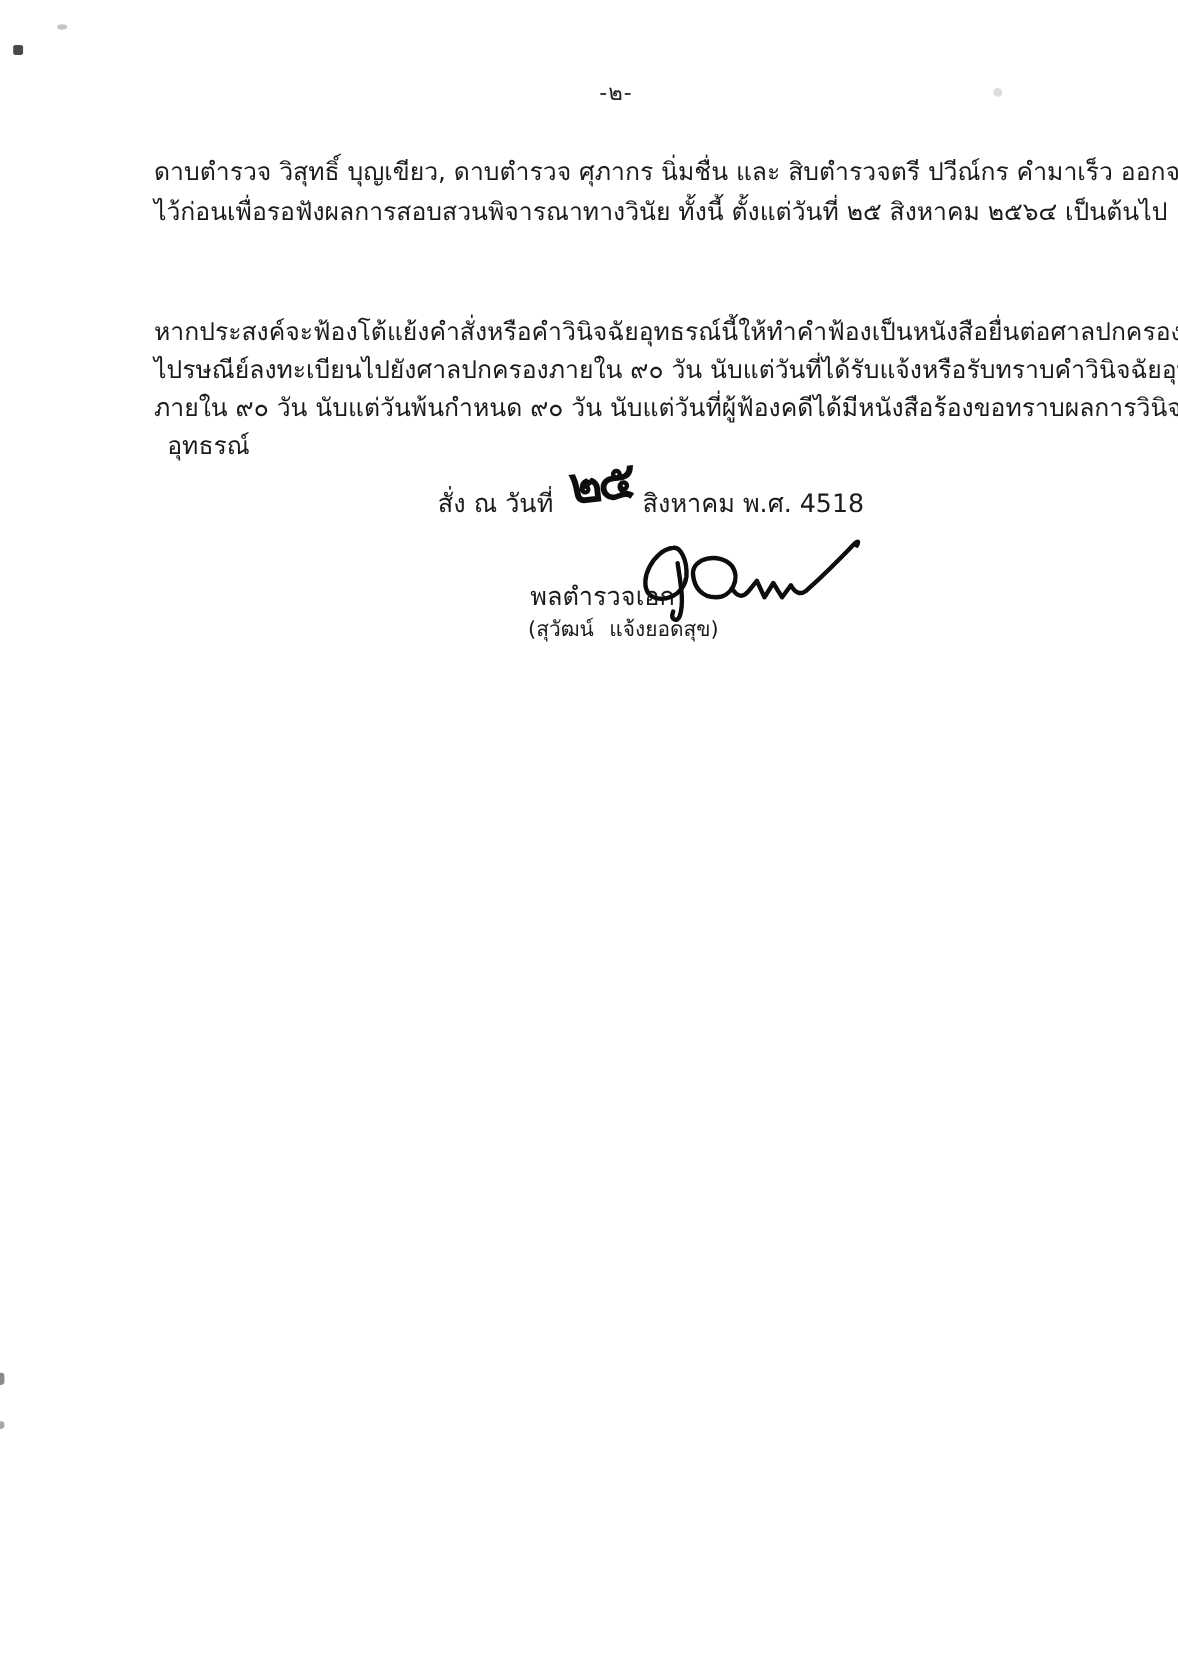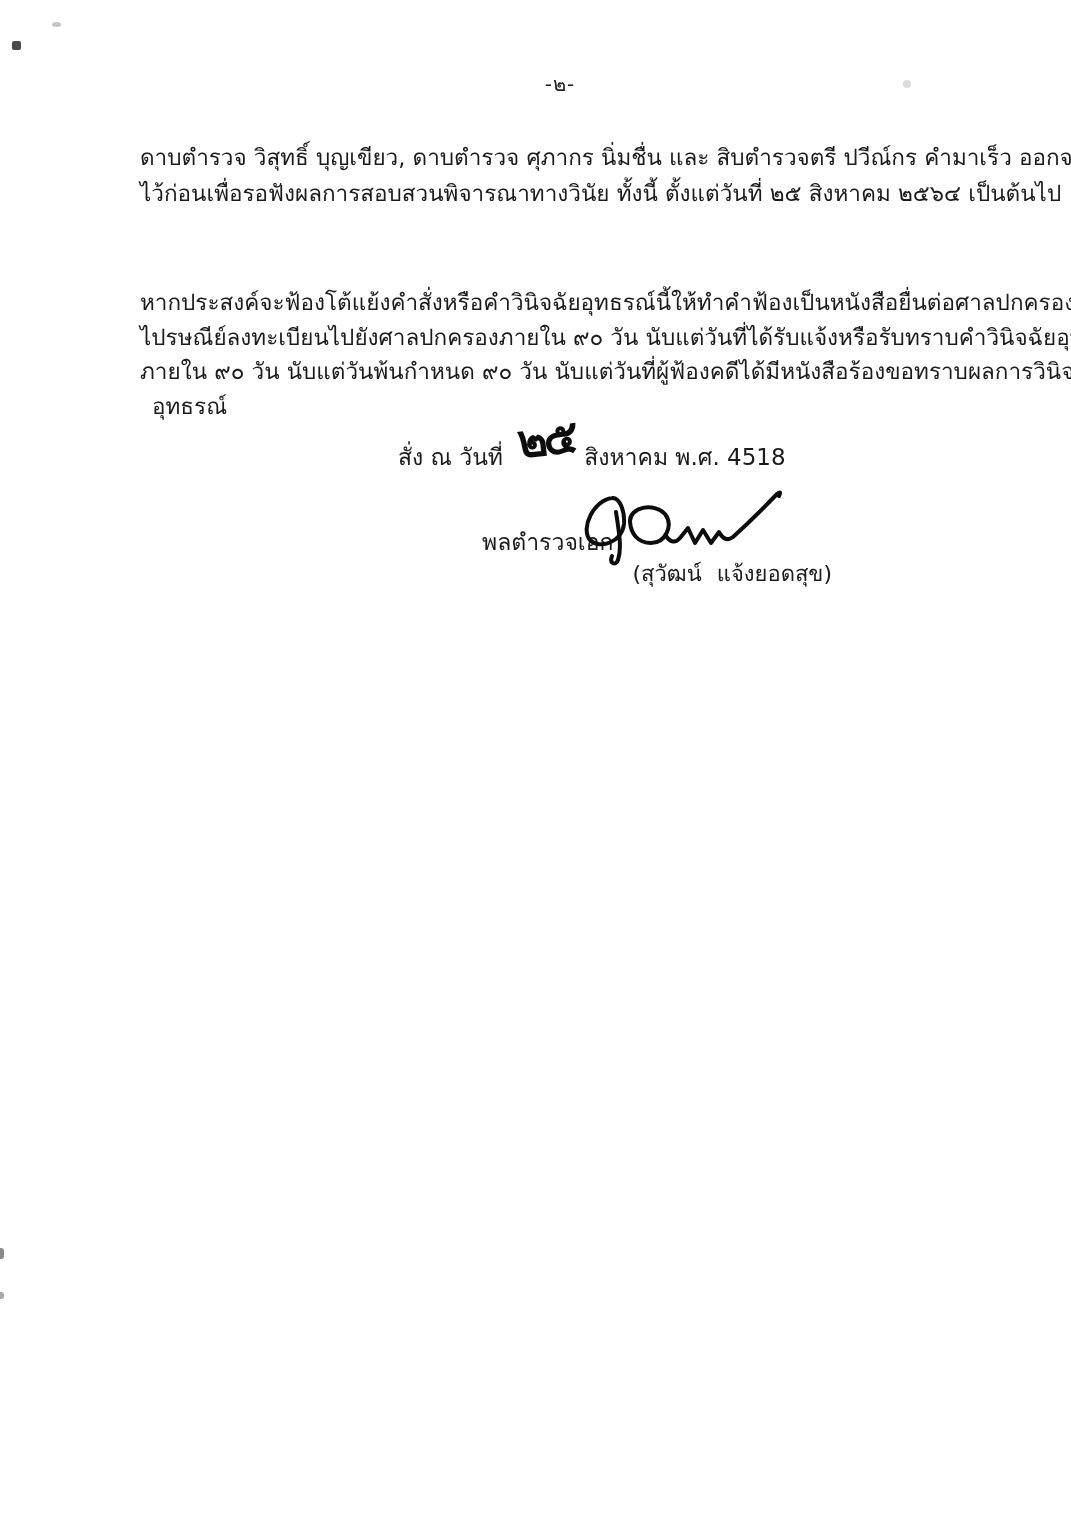--- a/index.html
+++ b/index.html
@@ -71,8 +71,8 @@
     top: 556px;
     left: 480px;
     width: 352px;
-    text-align: right;
-    font-size: 22px;
+    text-align: left;
+    font-size: 19px;
     white-space: nowrap;
     word-spacing: 8px;
   }

